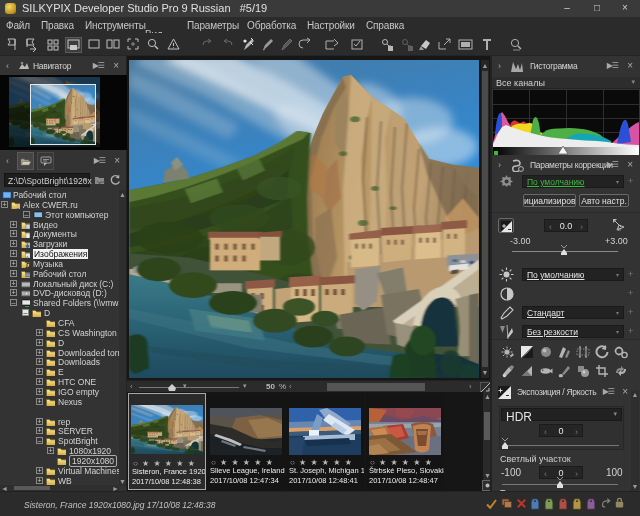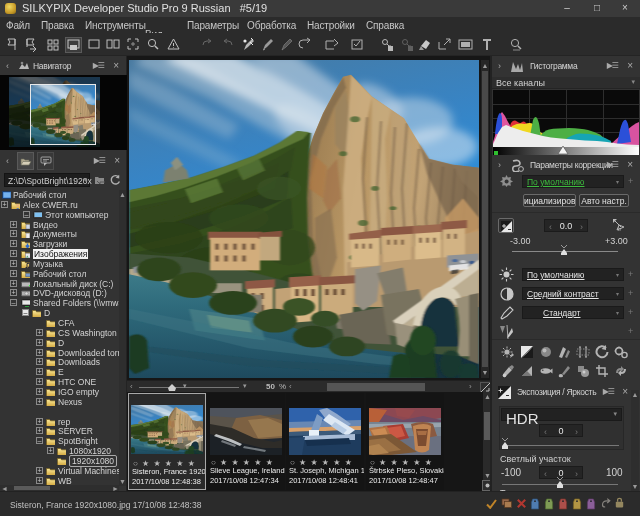--- a/index.html
+++ b/index.html
@@ -904,10 +904,6 @@
         <circle cx="7" cy="7" r="6" fill="none" stroke="#c8c8c8" stroke-width="1.2"></circle>
         <path d="M7 1 A6 6 0 0 1 7 13 Z" fill="#c8c8c8"></path>
       </svg>
- <div class="dropbox" style="left:32px;top:231px;width:102px;height:13px;">
-   <span style="position:absolute;left:4px;top:1px;color:#e4e4e4;text-decoration:underline;">Средний контраст</span>
-        <span class="dd">▾</span>
- </div>
  <span style="position:absolute;left:138px;top:232px;color:#777;font-size:9px;">+</span>
  <svg style="position:absolute;left:9px;top:249px;" width="16" height="16">
         <path d="M2 13 L5 8 L11 2 L14 5 L8 11 L3 14 Z" fill="none" stroke="#c8c8c8" stroke-width="1.1"></path>

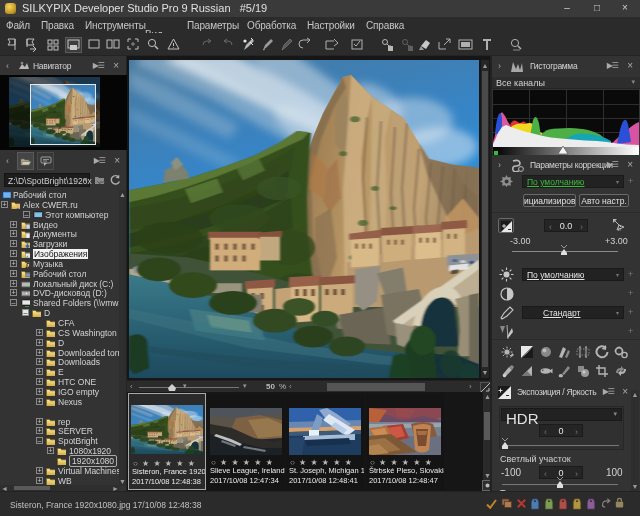--- a/index.html
+++ b/index.html
@@ -910,7 +910,7 @@
         <path d="M11 2 L14 5" stroke="#c8c8c8"></path>
       </svg>
  <div class="dropbox" style="left:32px;top:250px;width:102px;height:13px;">
-   <span style="position:absolute;left:4px;top:1px;color:#e4e4e4;text-decoration:underline;margin-left:16px;">Стандарт</span>
+   <span style="position:absolute;left:4px;top:1px;color:#e4e4e4;text-decoration:underline;">Стандарт</span>
         <span class="dd">▾</span>
  </div>
  <span style="position:absolute;left:138px;top:251px;color:#777;font-size:9px;">+</span>

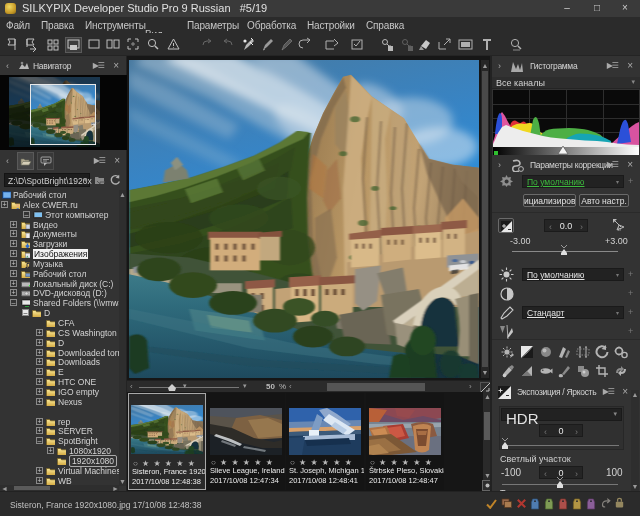--- a/index.html
+++ b/index.html
@@ -919,6 +919,10 @@
         <path d="M9 1 L10 15" stroke="#aaa"></path>
         <path d="M14 4 L15 8 L11 13 L9 14 L10 11 Z" fill="#c8c8c8"></path>
       </svg>
+ <div class="dropbox" style="left:32px;top:269px;width:102px;height:13px;">
+   <span style="position:absolute;left:4px;top:1px;color:#e4e4e4;text-decoration:underline;">Без резкости</span>
+        <span class="dd">▾</span>
+ </div>
  <span style="position:absolute;left:138px;top:270px;color:#777;font-size:9px;">+</span>
  <div style="position:absolute;left:2px;top:283px;width:148px;height:1px;background:#2a2a2a;"></div>
  <div id="irow1" style="position:absolute;left:0;top:289px;width:150px;height:14px;">

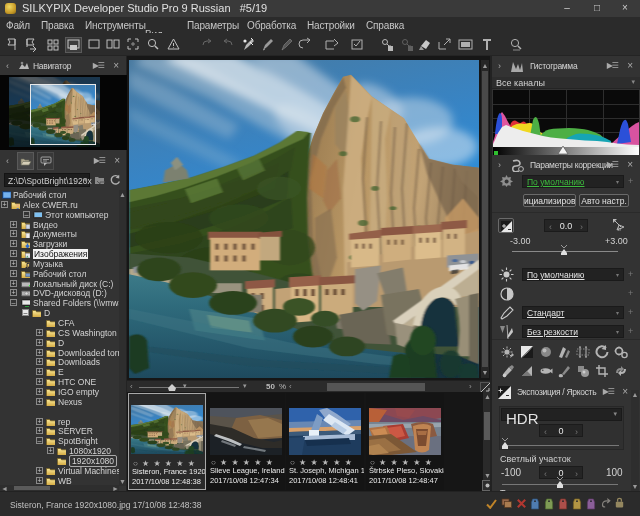--- a/index.html
+++ b/index.html
@@ -1007,7 +1007,7 @@
  </div>
  <div style="position:absolute;left:9px;top:350px;width:125px;height:44px;background:#303030;border:1px solid #272727;">
    <div style="position:absolute;left:1px;top:1px;width:121px;height:13px;background:#222;border:1px solid #1a1a1a;">
-     <span style="position:absolute;left:4px;top:1px;color:#e2e2e2;font-size:15px;">HDR</span>
+     <span style="position:absolute;left:4px;top:1px;color:#e2e2e2;font-size:12px;">HDR</span>
      <span style="position:absolute;right:4px;top:1px;color:#888;font-size:7px;">▾</span>
    </div>
    <div class="spin" style="left:39px;top:17px;width:44px;height:13px;line-height:12px;"><span class="lt">‹</span>0<span class="gt">›</span></div>

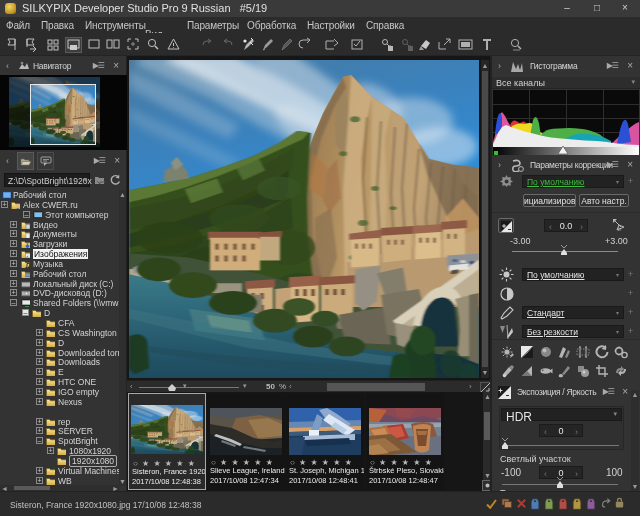--- a/index.html
+++ b/index.html
@@ -1033,7 +1033,7 @@
  </div>
 </div>
 <div id="status">
-  <div style="position:absolute;left:10px;top:8px;">Sisteron, France 1920x1080.jpg 17/10/08 12:48:38</div>
+  <div style="position:absolute;left:24px;top:8px;font-style:italic;">Sisteron, France 1920x1080.jpg 17/10/08 12:48:38</div>
       <svg style="position:absolute;left:486px;top:7px;" width="11" height="10">
         <path d="M1 5.5 L4.2 8.8 L10 1" fill="none" stroke="#c08428" stroke-width="2"></path>
       </svg>

